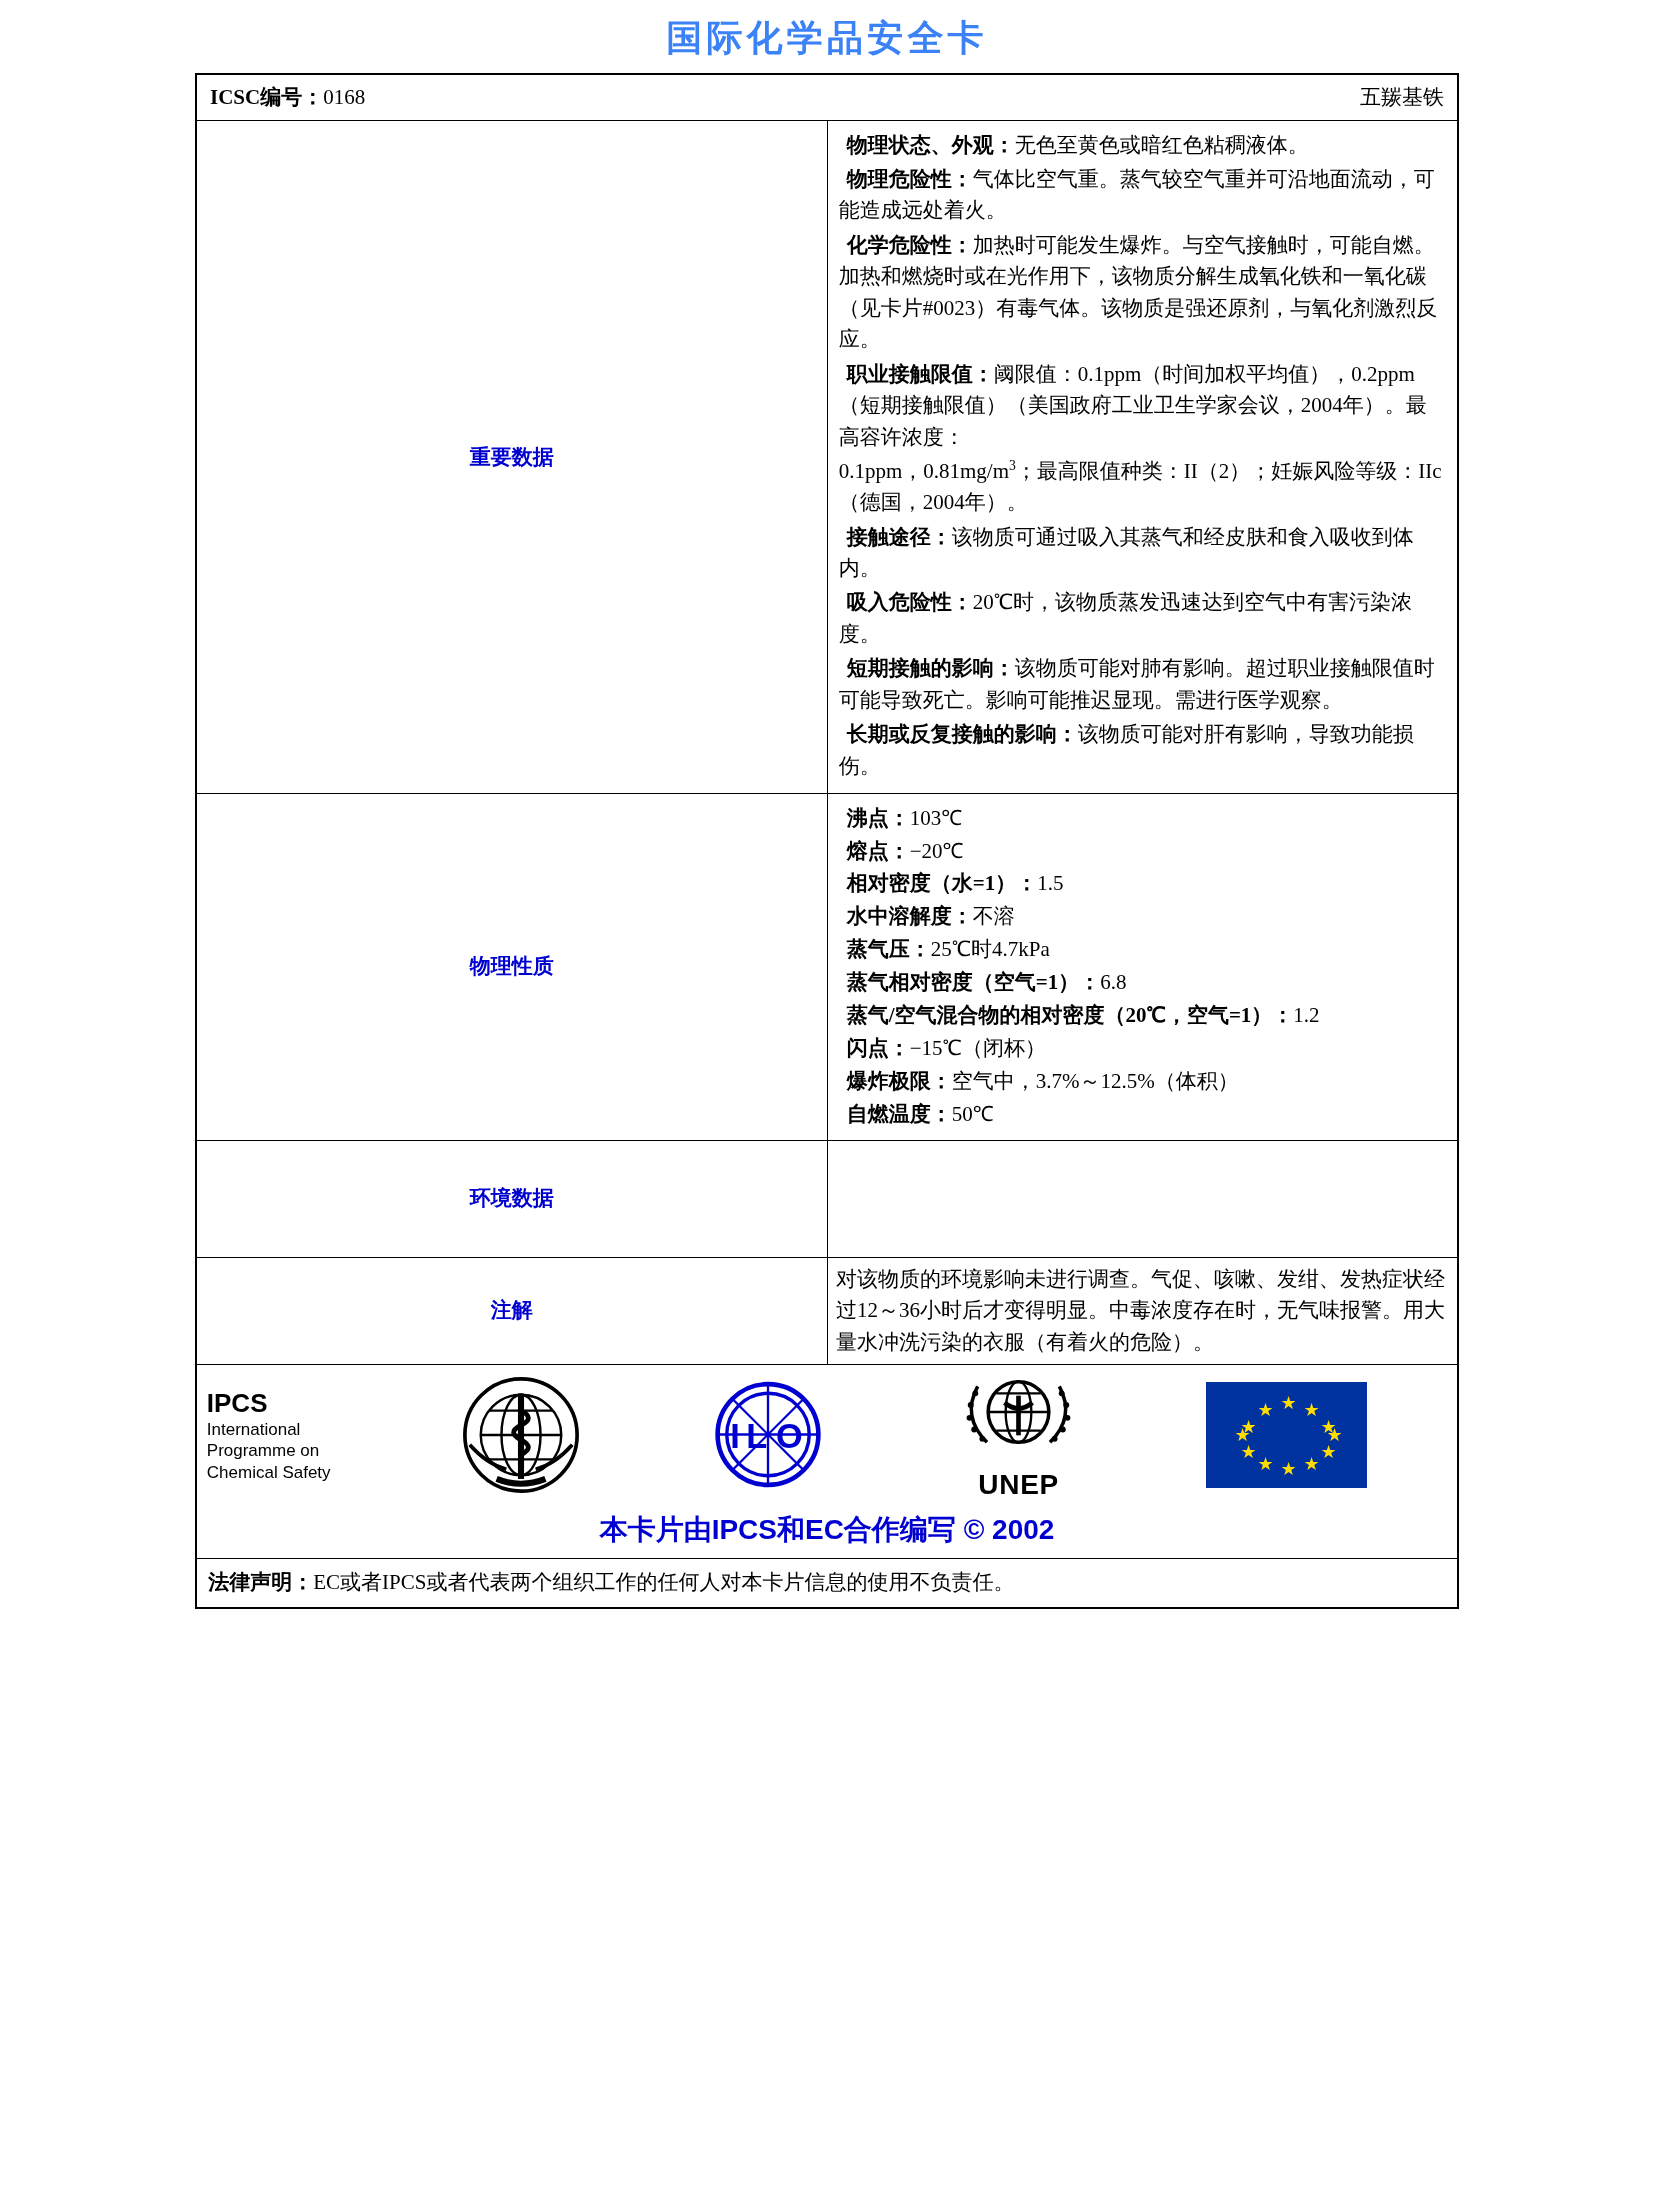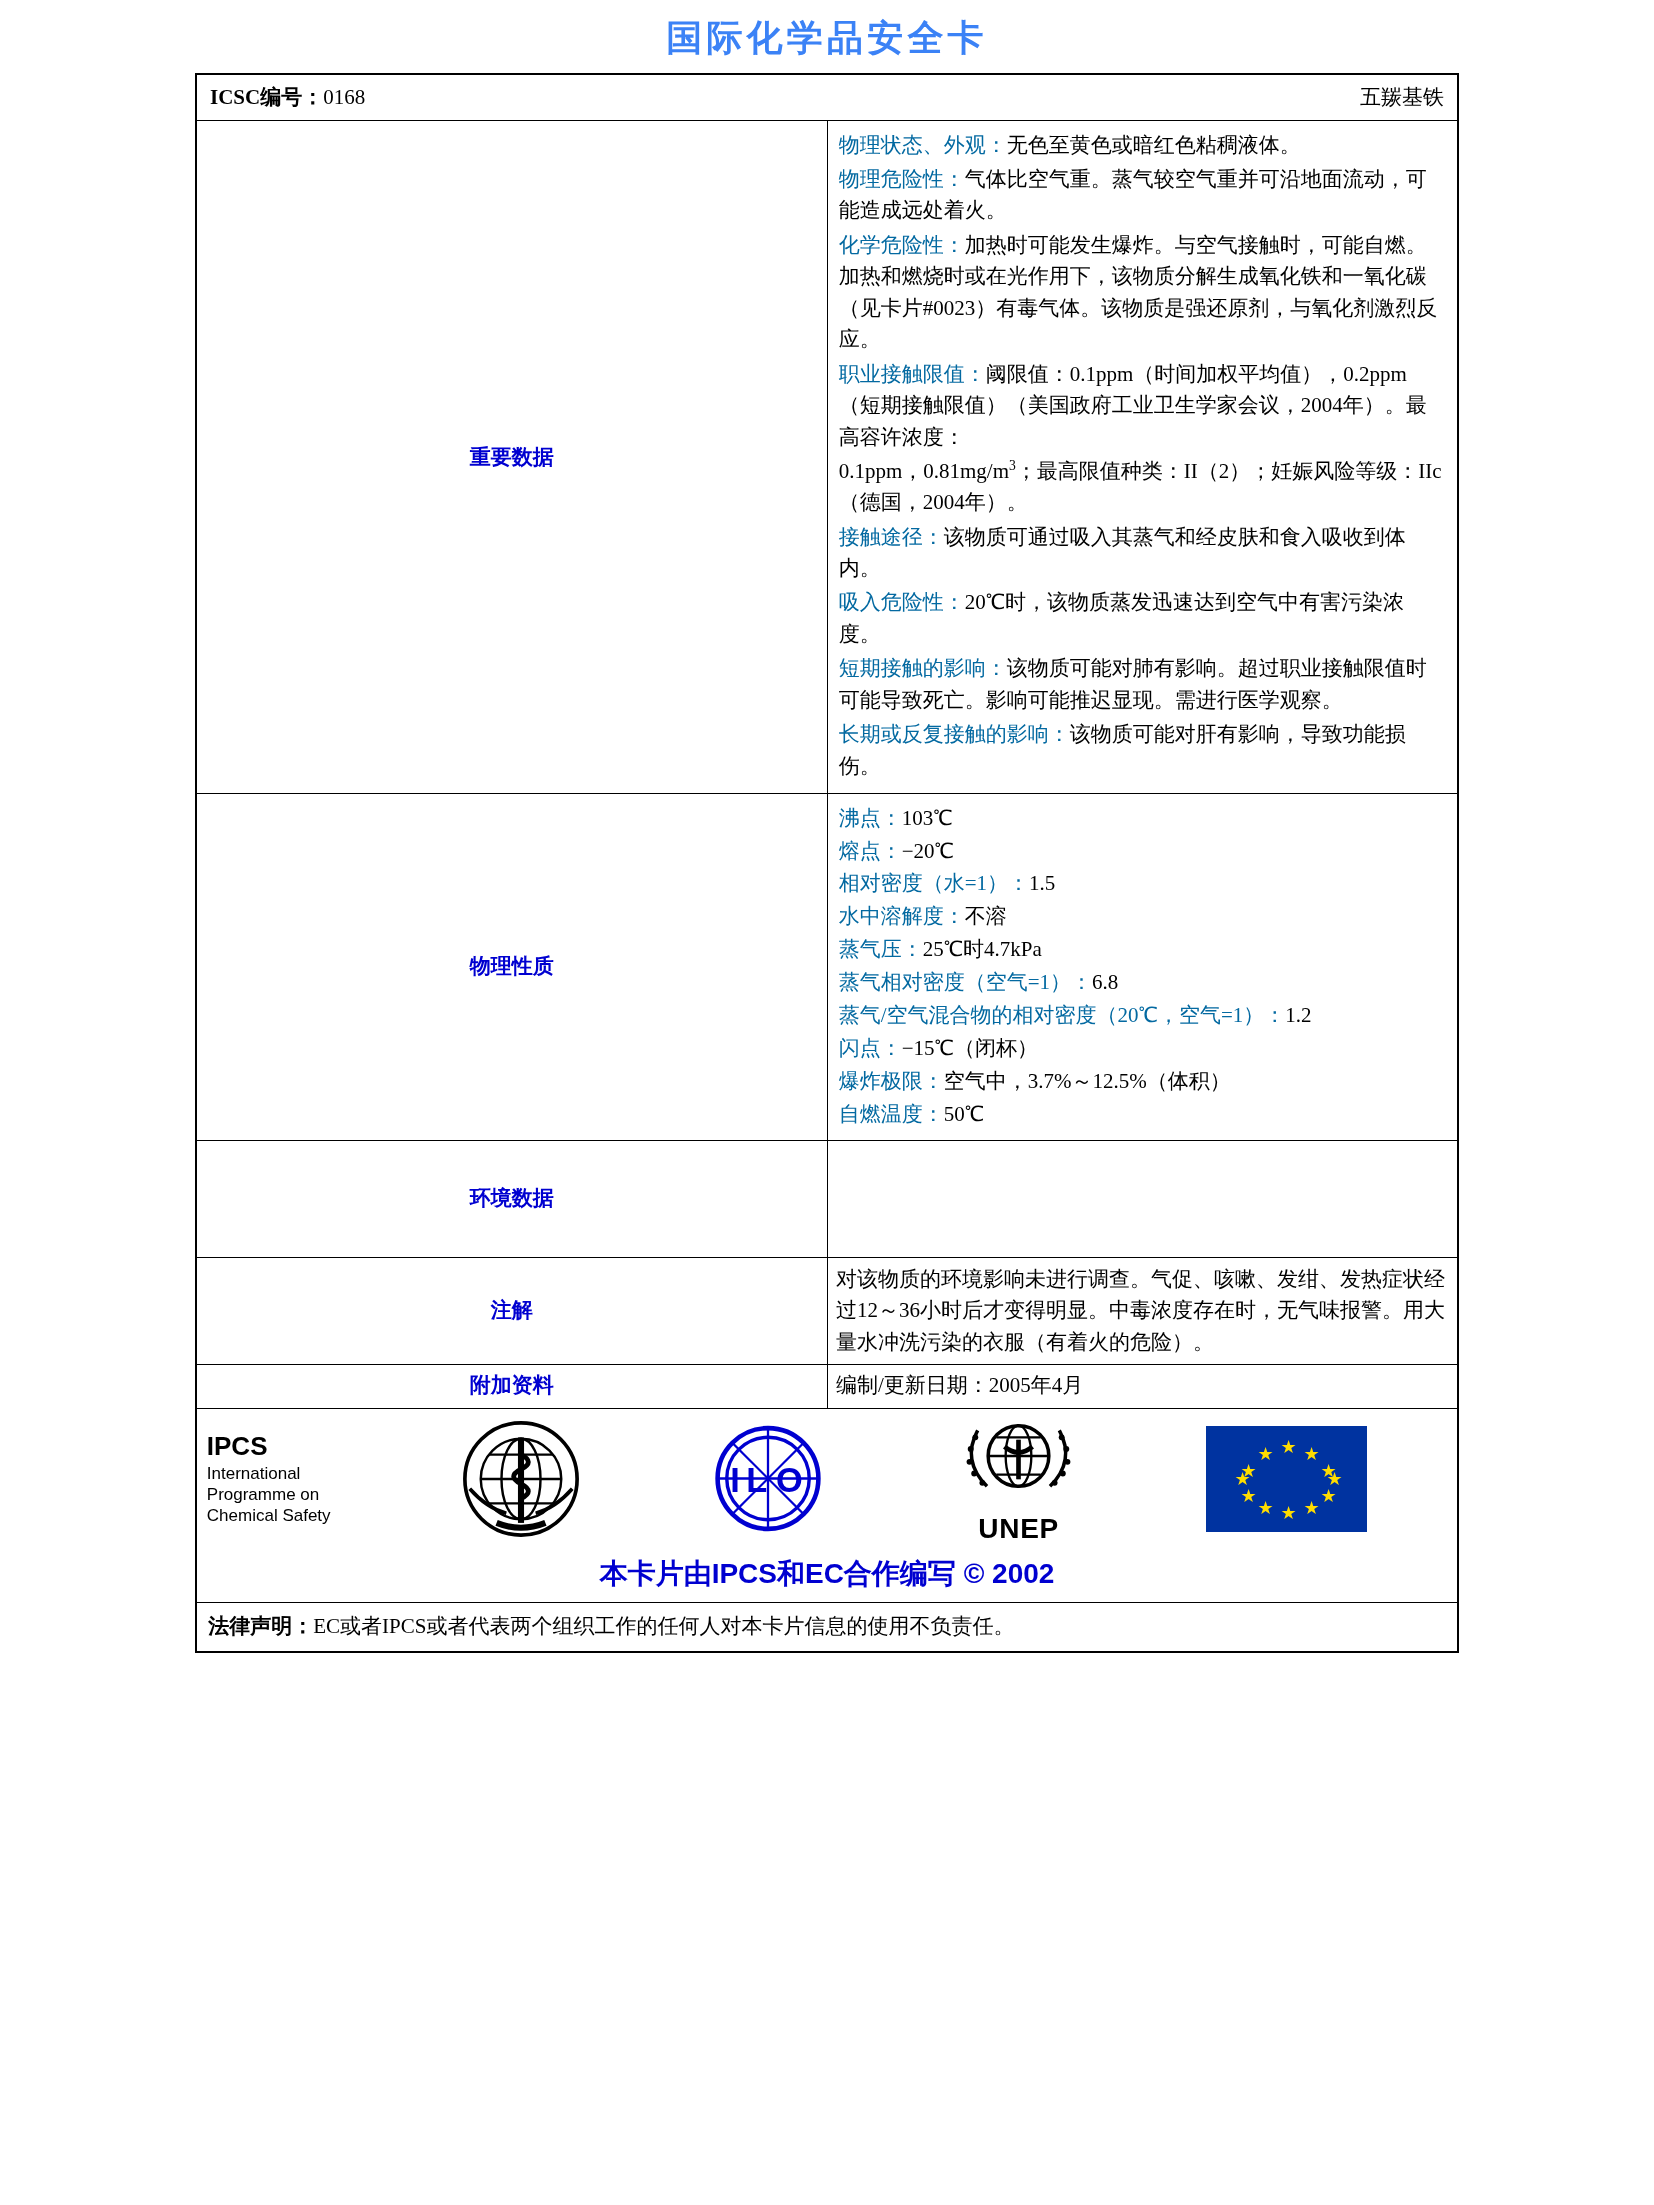--- a/index.html
+++ b/index.html
@@ -63,8 +63,9 @@
     margin-left: 42px;
   }
   .blue-b {
-    color: #0369a1;
-    font-weight: normal;
+    color: #000000;
+    font-weight: bold;
+    margin-left: 8px;
   }
   p.line {
     margin: 0 0 1.4px 0;

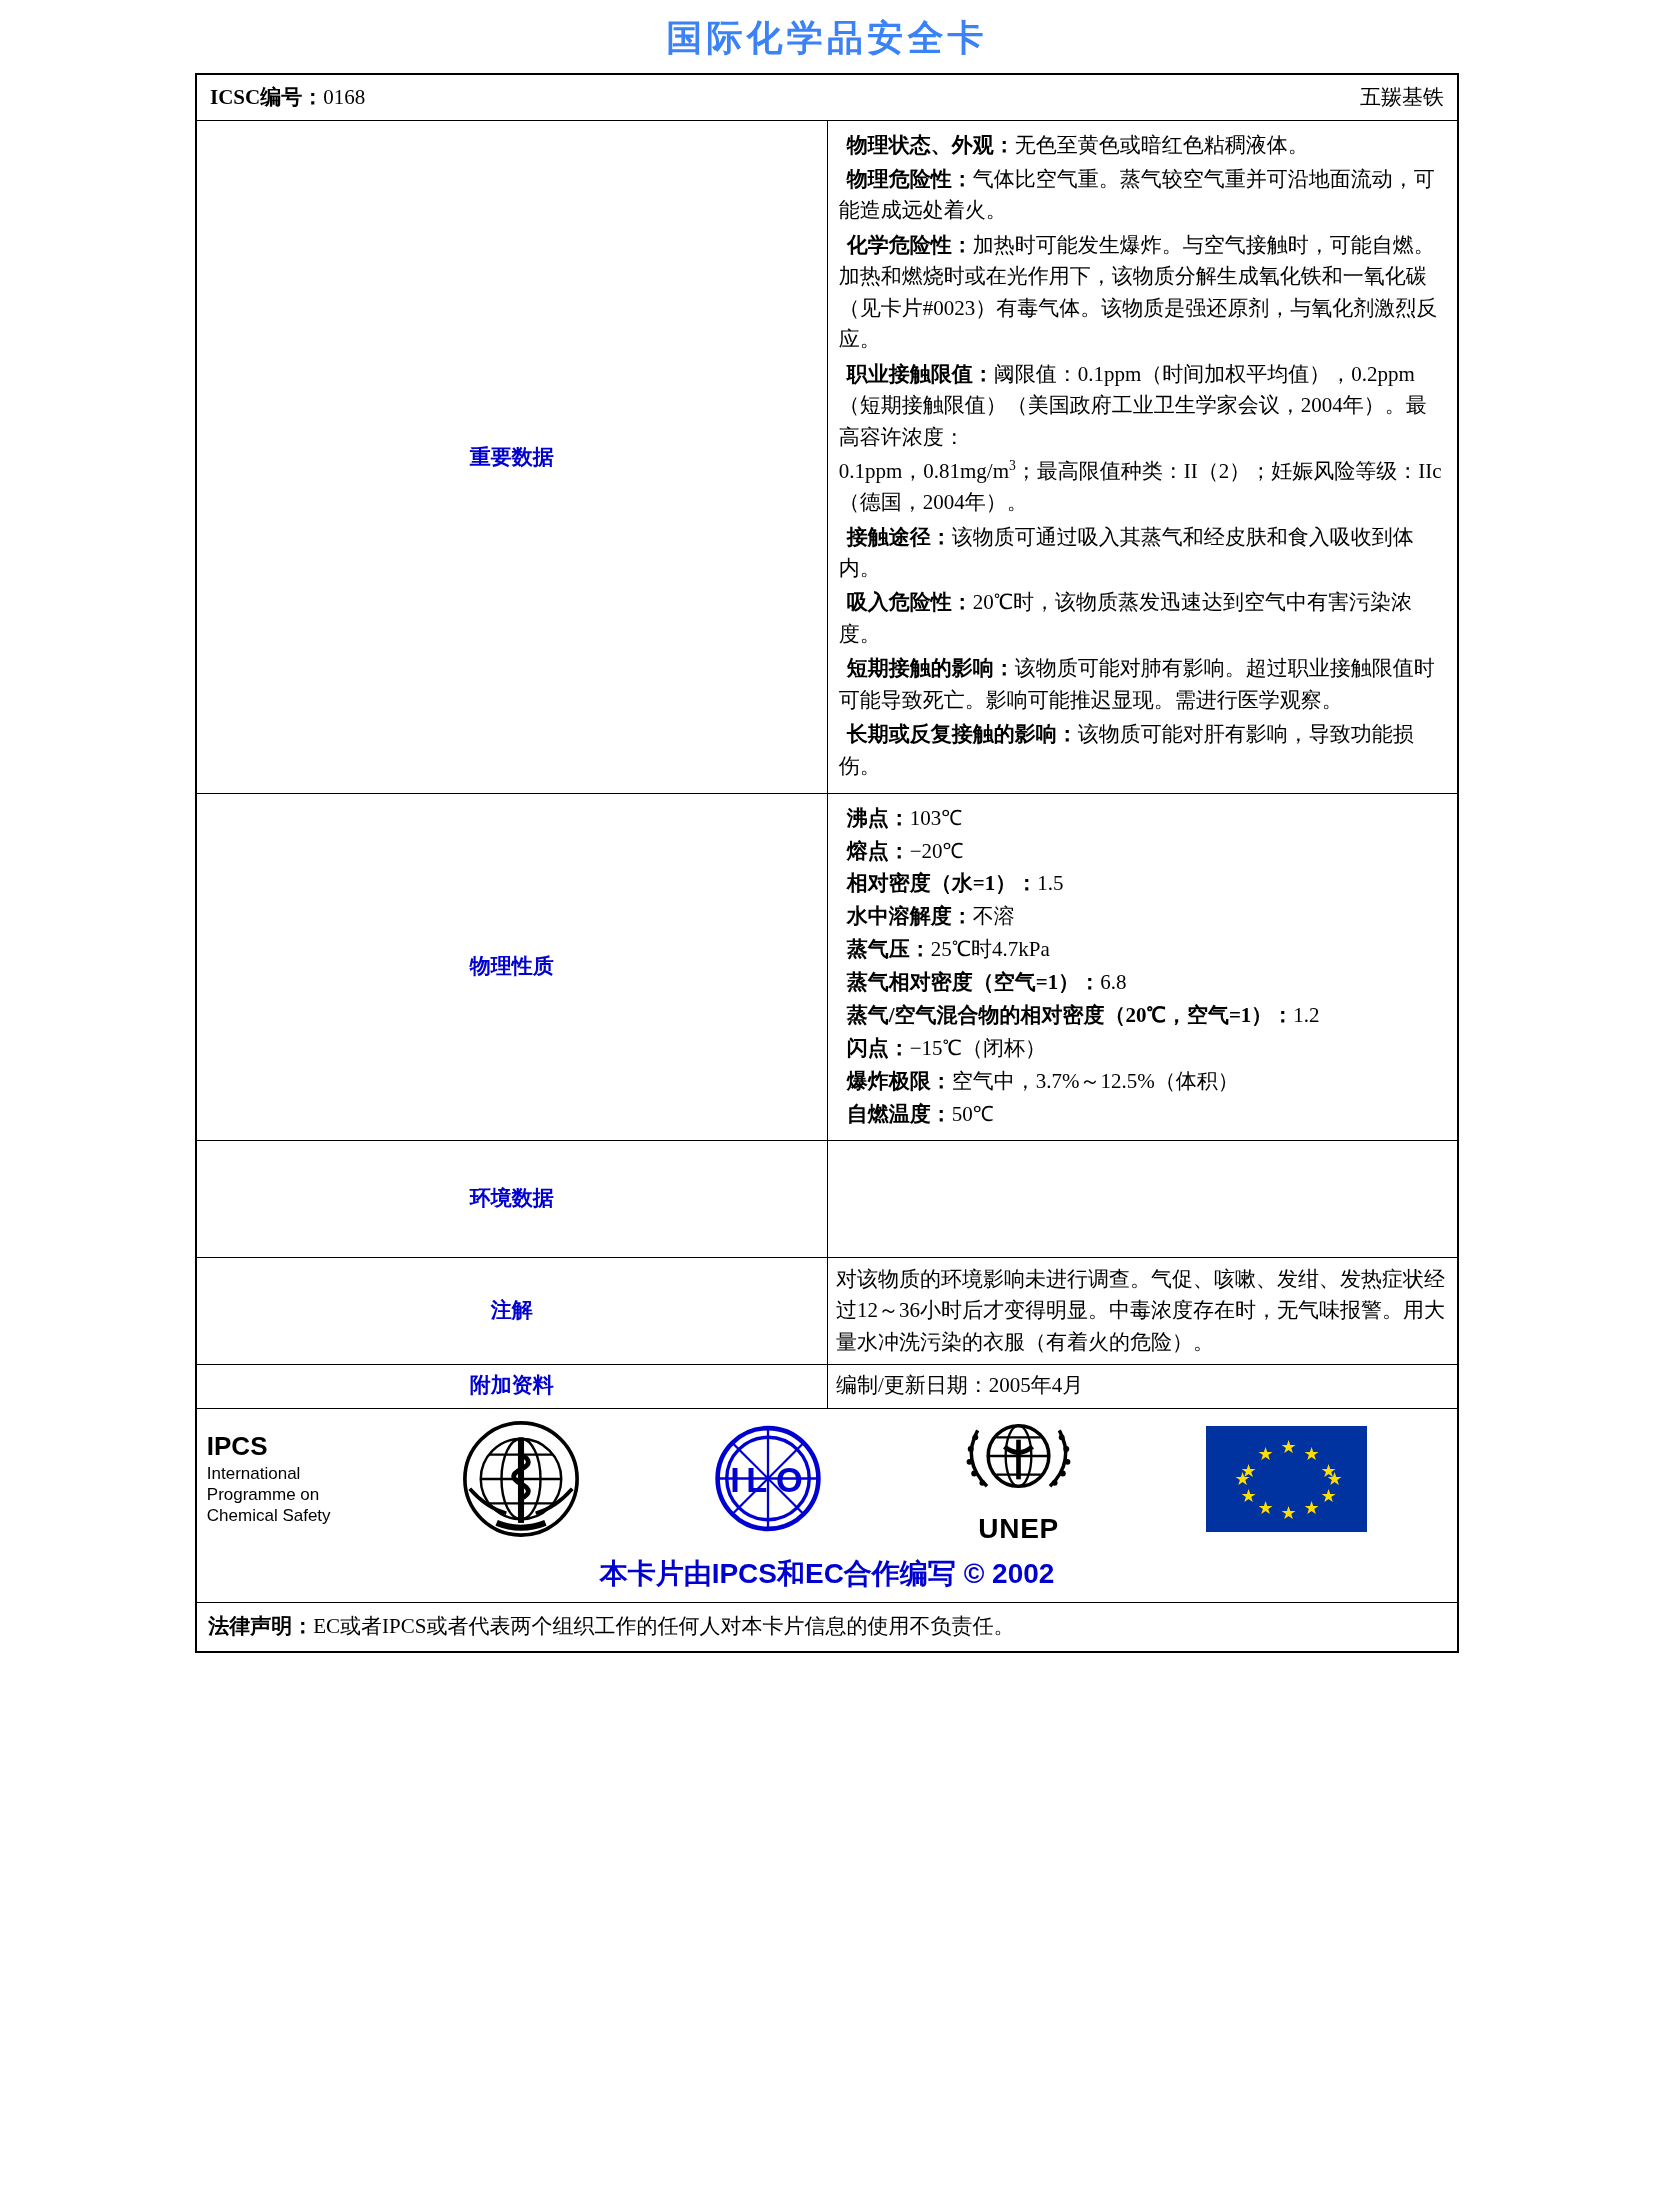--- a/index.html
+++ b/index.html
@@ -260,10 +260,6 @@
       <td class="notes-cell">对该物质的环境影响未进行调查。气促、咳嗽、发绀、发热症状经过12～36小时后才变得明显。中毒浓度存在时，无气味报警。用大量水冲洗污染的衣服（有着火的危险）。</td>
     </tr>
 
-    <tr>
-      <td class="col-label">附加资料</td>
-      <td>编制/更新日期：2005年4月</td>
-    </tr>
 
     <tr class="logo-row">
       <td colspan="2">

